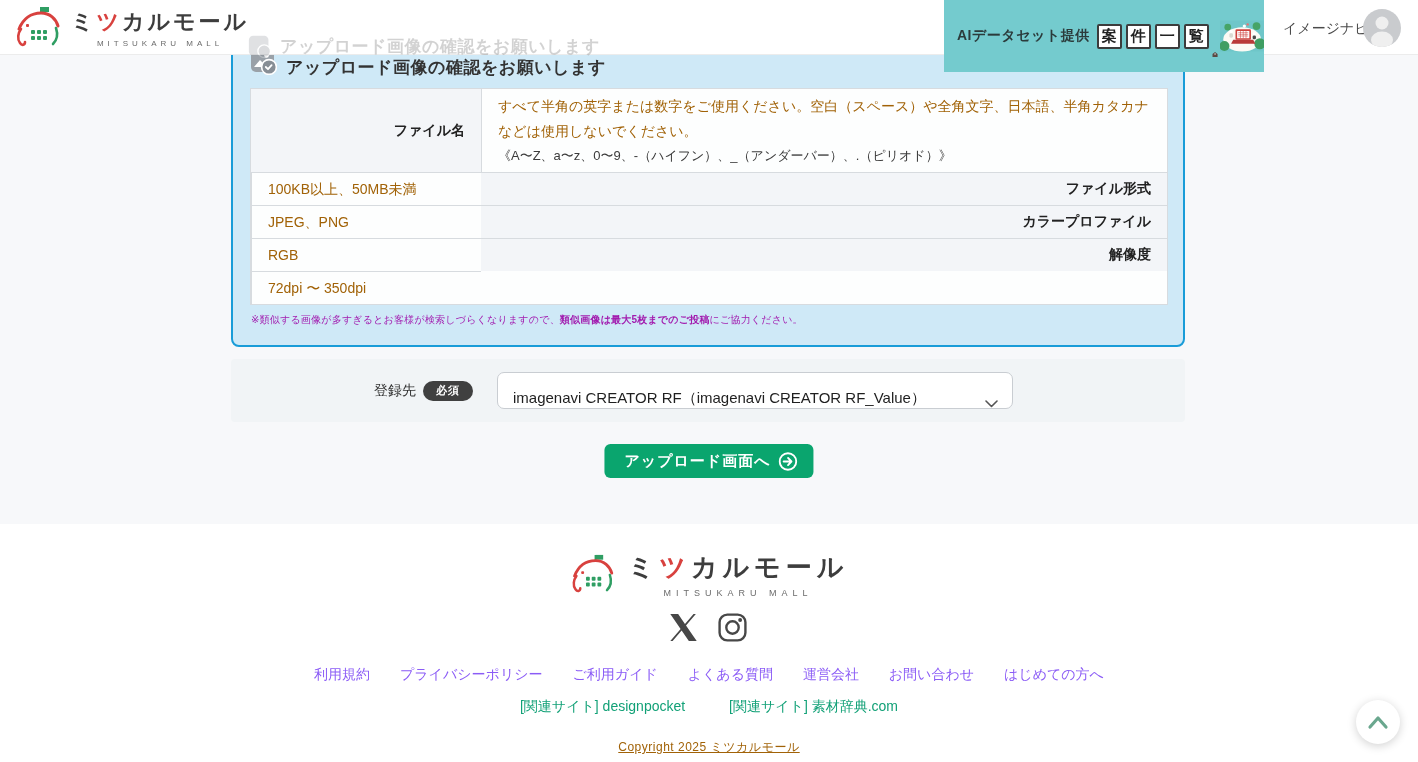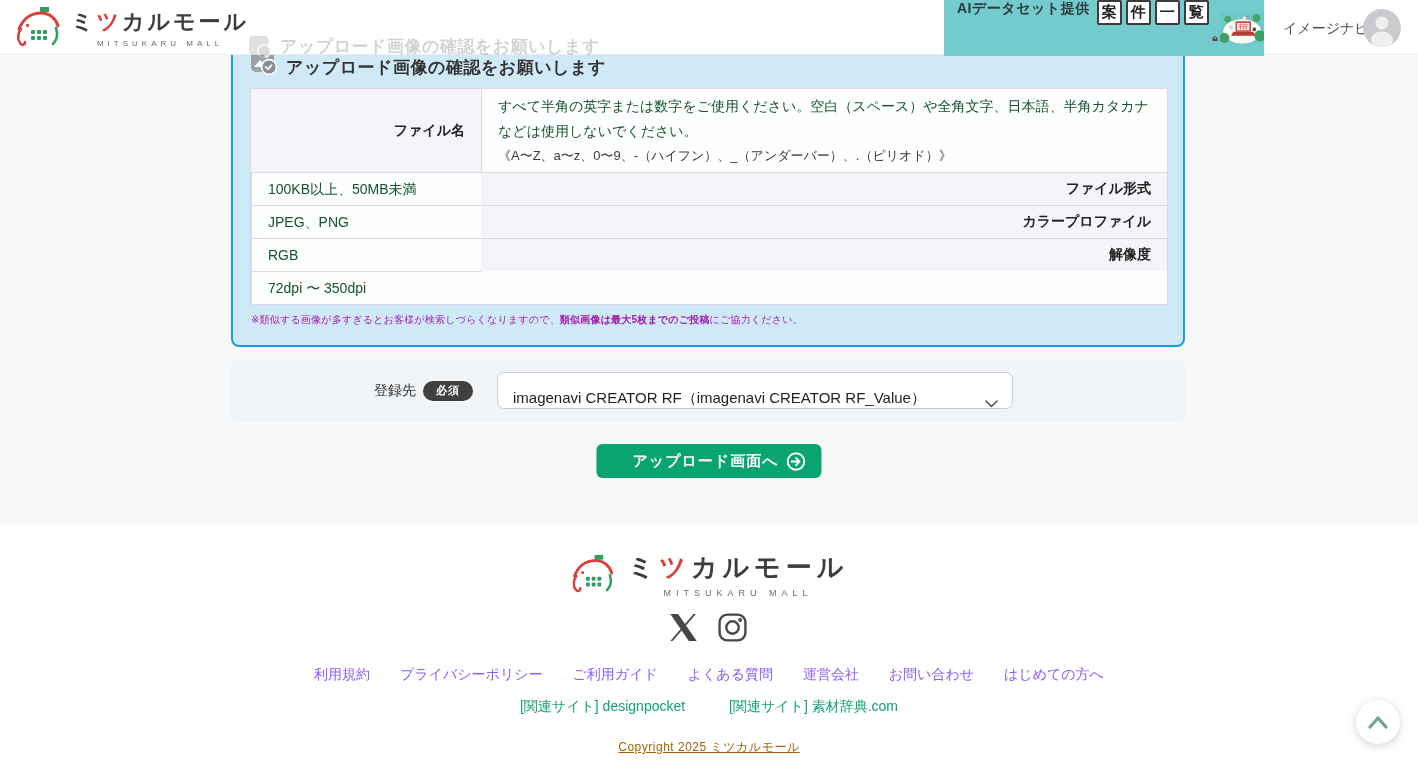--- a/index.html
+++ b/index.html
@@ -58,8 +58,8 @@
     opacity:.26; z-index:21; pointer-events:none; }
   .ghost-title .ttl { font-size:17px; font-weight:bold; color:#555; letter-spacing:.5px; }
 
-  .banner { position:absolute; left:944px; top:0; width:320px; height:56px; background:#74cbce;
-    display:flex; align-items:flex-start; cursor:pointer; overflow:hidden; }
+  .banner { position:absolute; left:944px; top:0; width:320px; height:72px; background:#74cbce;
+    display:flex; align-items:center; cursor:pointer; overflow:hidden; }
   .banner-label { font-size:14px; font-weight:bold; color:#2b3b3b; margin-left:13px; letter-spacing:.5px; white-space:nowrap; }
   .banner-boxes { display:flex; gap:4px; margin-left:7px; }
   .banner-box { width:25px; height:25px; background:#fff; border:2px solid #3c3c3c; border-radius:2px;

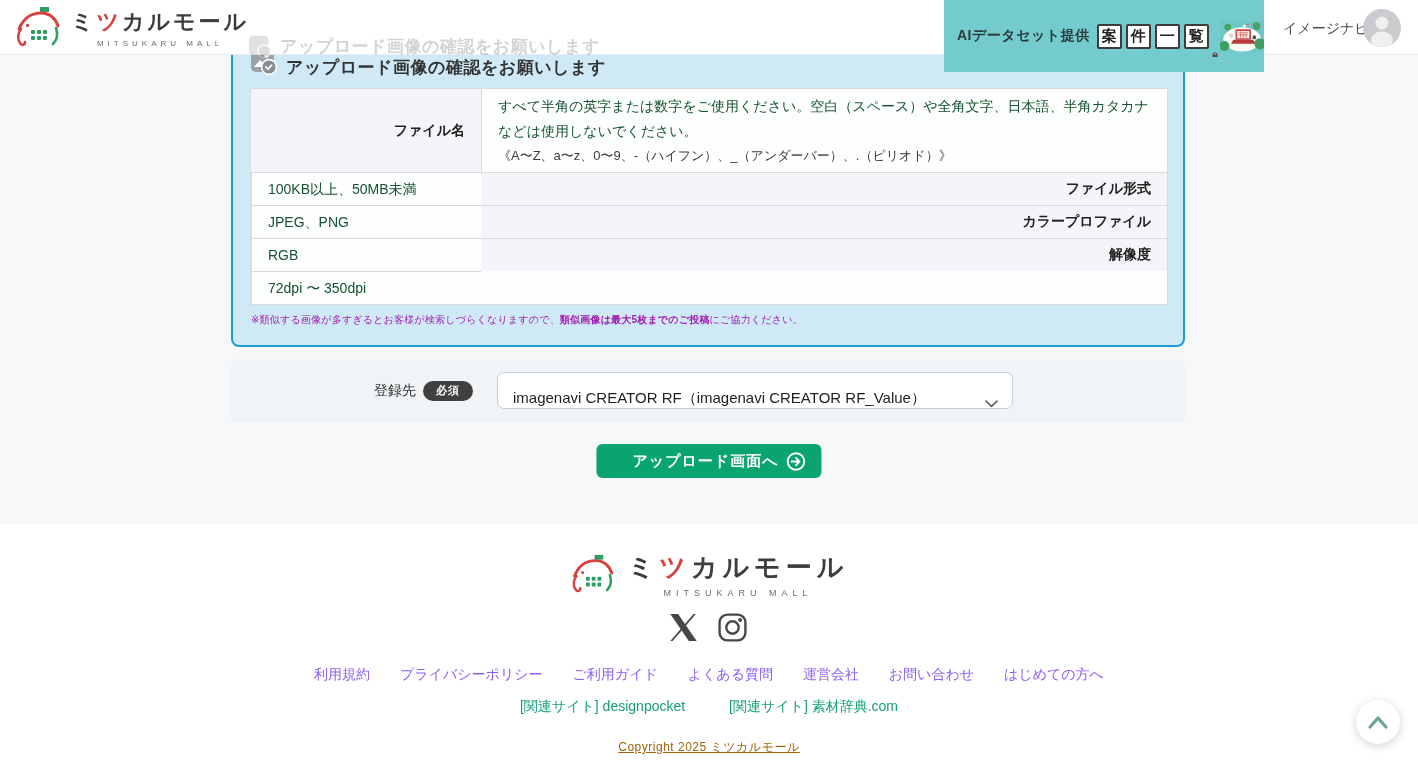--- a/index.html
+++ b/index.html
@@ -24,7 +24,7 @@
   .td { background:#fdfefe; padding:5px 16px; border-left:1px solid #d7dbdf; flex-direction:column; align-items:flex-start; justify-content:center; }
   .row-tall { min-height:82px; }
   .row-std { height:33px; }
-  .td .val { line-height:25px; color:#14532d; }
+  .td .val { line-height:25px; color:#a16207; }
   .td .sub { font-size:13px; line-height:23px; color:#3b3b3b; }
 
   .similar-note { position:absolute; left:18px; top:281px; font-size:10px; color:#a21caf; letter-spacing:.2px; }

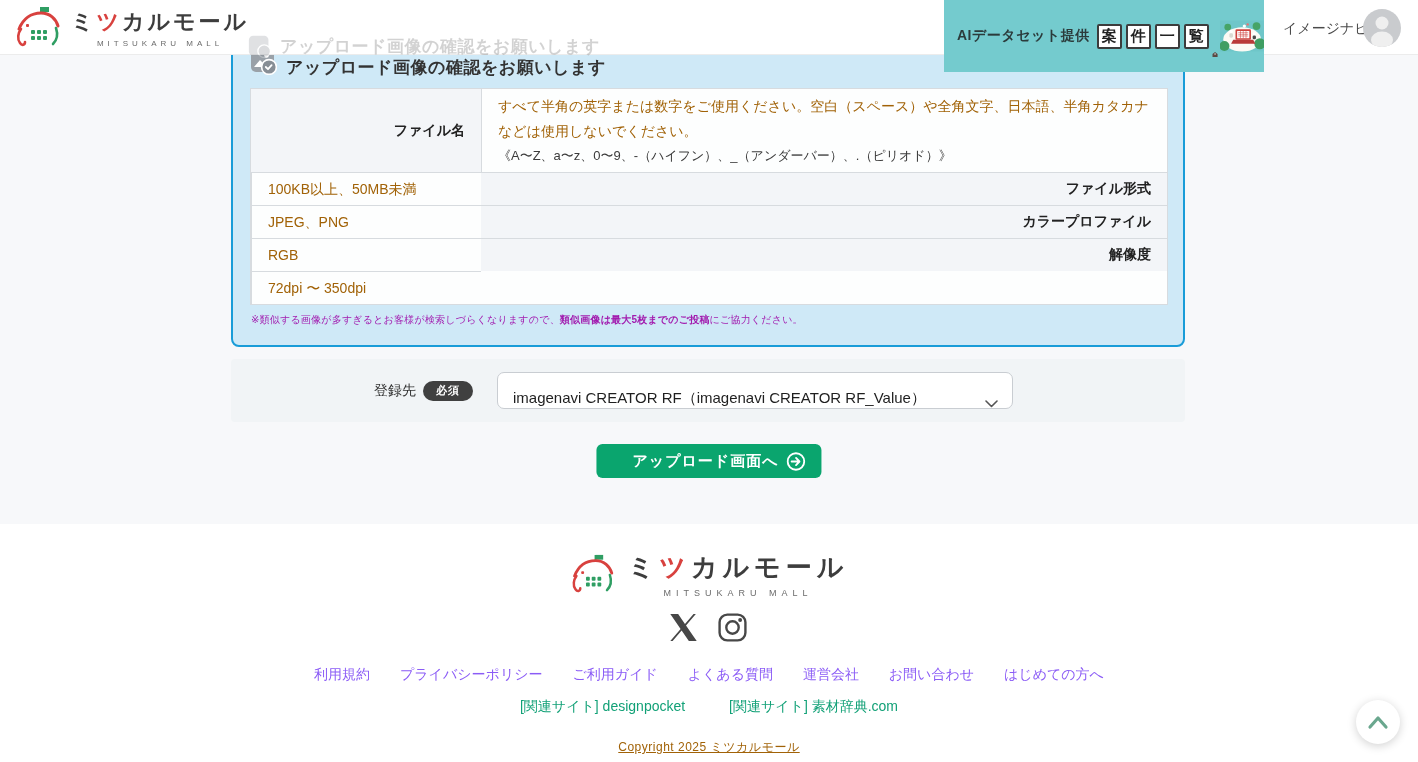--- a/index.html
+++ b/index.html
@@ -42,7 +42,7 @@
 
   
   .submit-btn { position:absolute; left:50%; top:444px; transform:translateX(-50%);
-    height:34px; padding:0 16px 0 36px; background:#0aa56e; border:none; border-radius:6px;
+    height:34px; padding:0 16px 0 20px; background:#0aa56e; border:none; border-radius:6px;
     color:#fff; font-size:15px; font-weight:bold; letter-spacing:1px;
     display:flex; align-items:center; gap:8px; cursor:pointer; z-index:4;
     font-family:"Liberation Sans","DejaVu Sans",sans-serif; }

